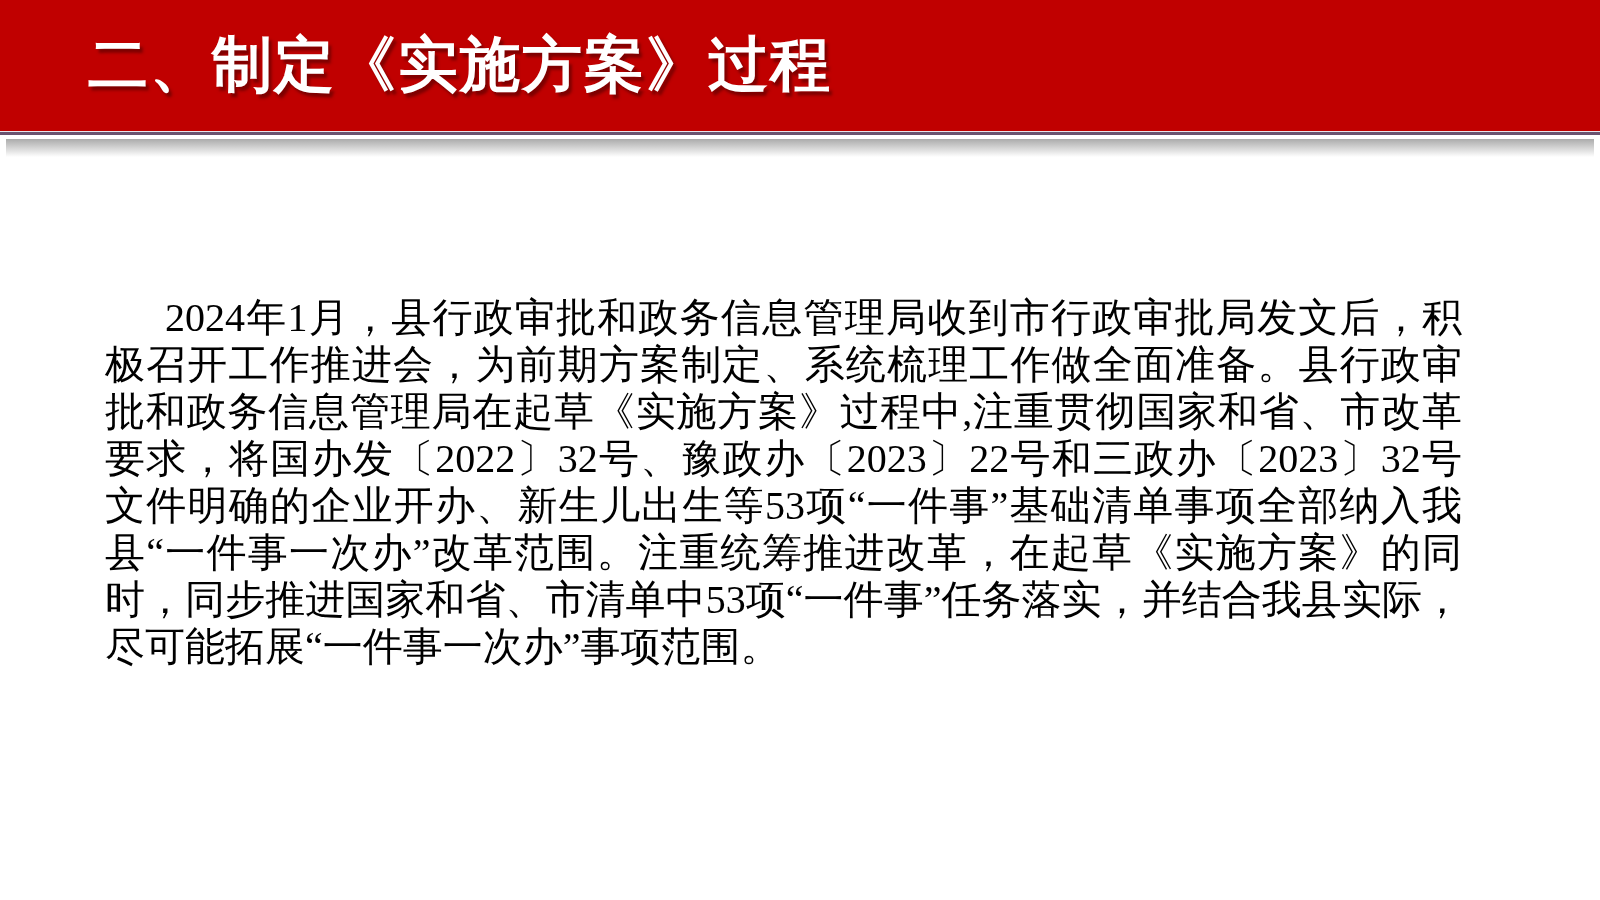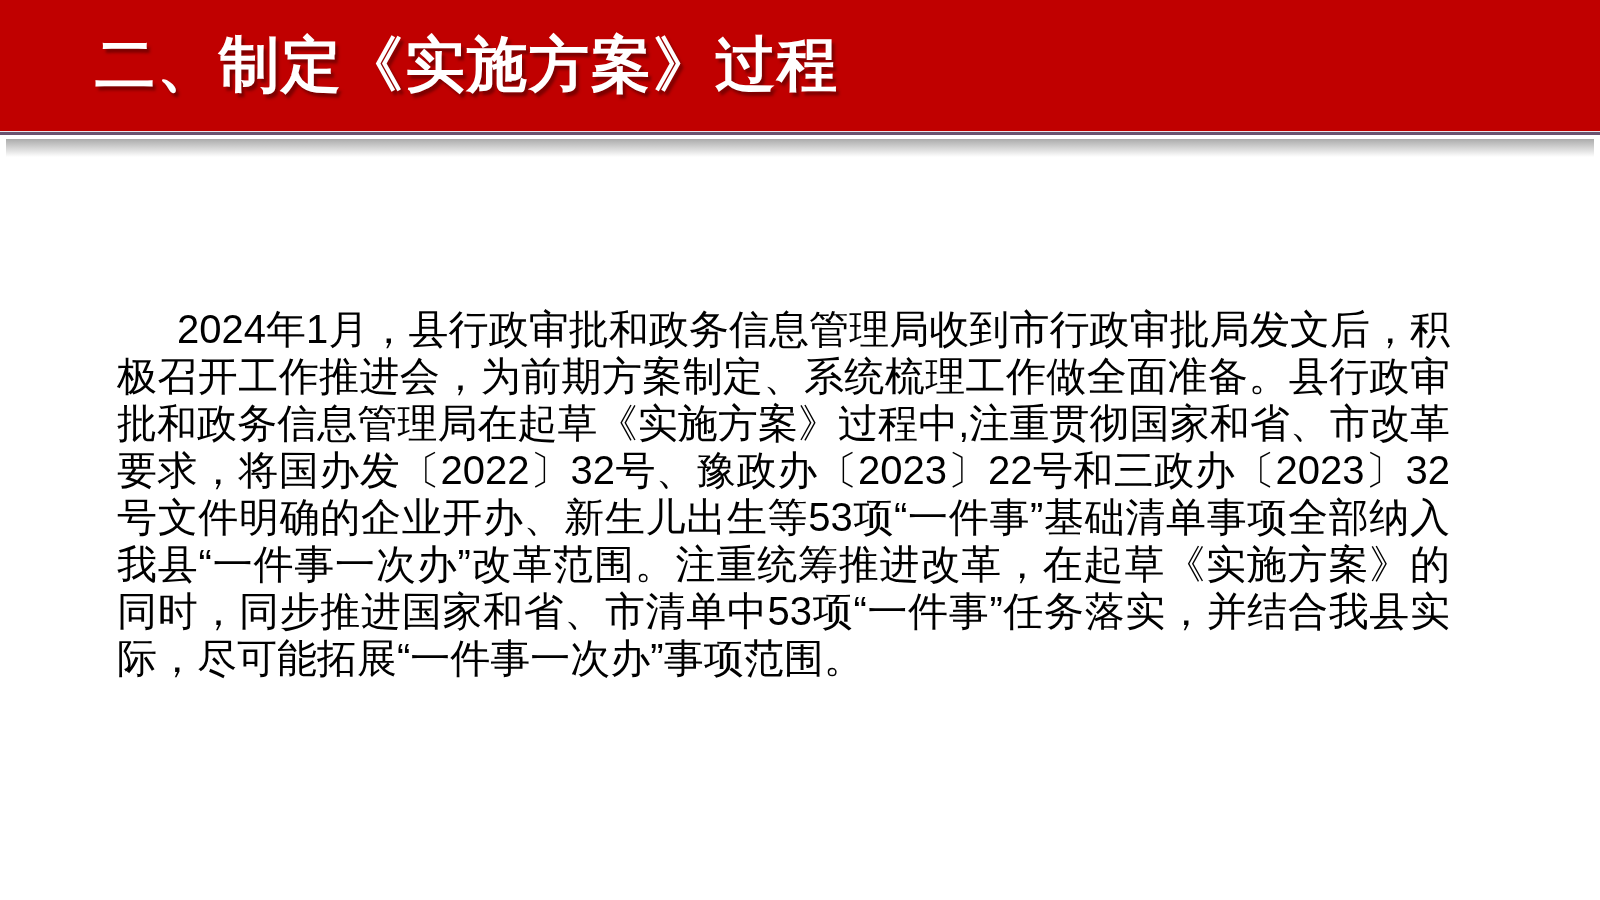--- a/index.html
+++ b/index.html
@@ -28,7 +28,7 @@
     align-items: center;
   }
   .banner h1 {
-    margin: 7px;
+    margin: 0;
     padding-left: 88px;
     font-family: "Liberation Sans", "DejaVu Sans", sans-serif;
     font-weight: 700;

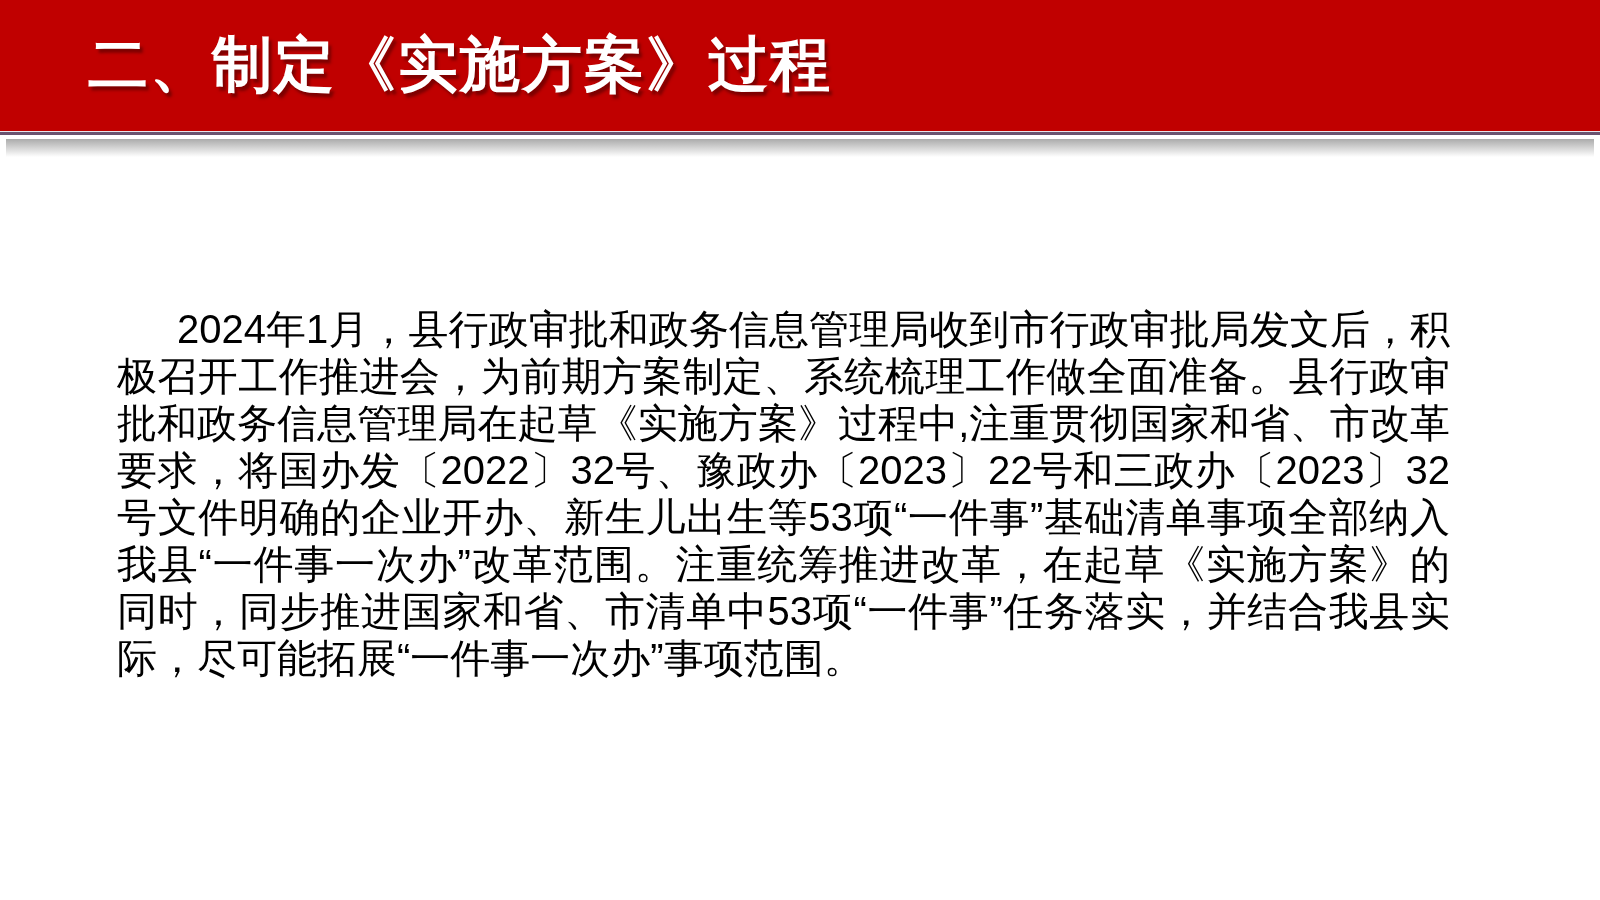--- a/index.html
+++ b/index.html
@@ -68,14 +68,14 @@
     width: 1357px;
   }
   .content p {
-    margin: 12px;
+    margin: 0;
     font-size: 40px;
     line-height: 47px;
     color: var(--body-text, #000000);
     text-align: justify;
     text-justify: inter-ideograph;
     text-indent: 60px;
-    font-family: Liberation Sans, sans-serif;
+    font-family: Liberation Serif, serif;
   }
 </style>
 </head>

